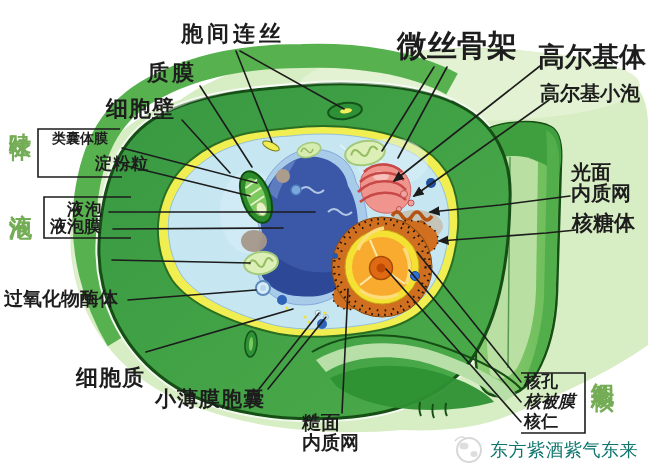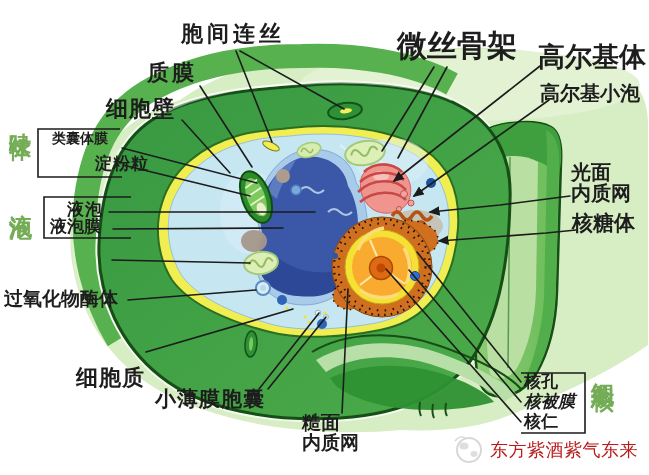--- a/index.html
+++ b/index.html
@@ -19,7 +19,7 @@
   }
   .two-line span{display:block;}
   .watermark{
-    position:absolute;color:#b91c1c;font-weight:400;white-space:nowrap;
+    position:absolute;color:#0f766e;font-weight:400;white-space:nowrap;
     font-family:Liberation Sans, sans-serif;
   }
 </style>

